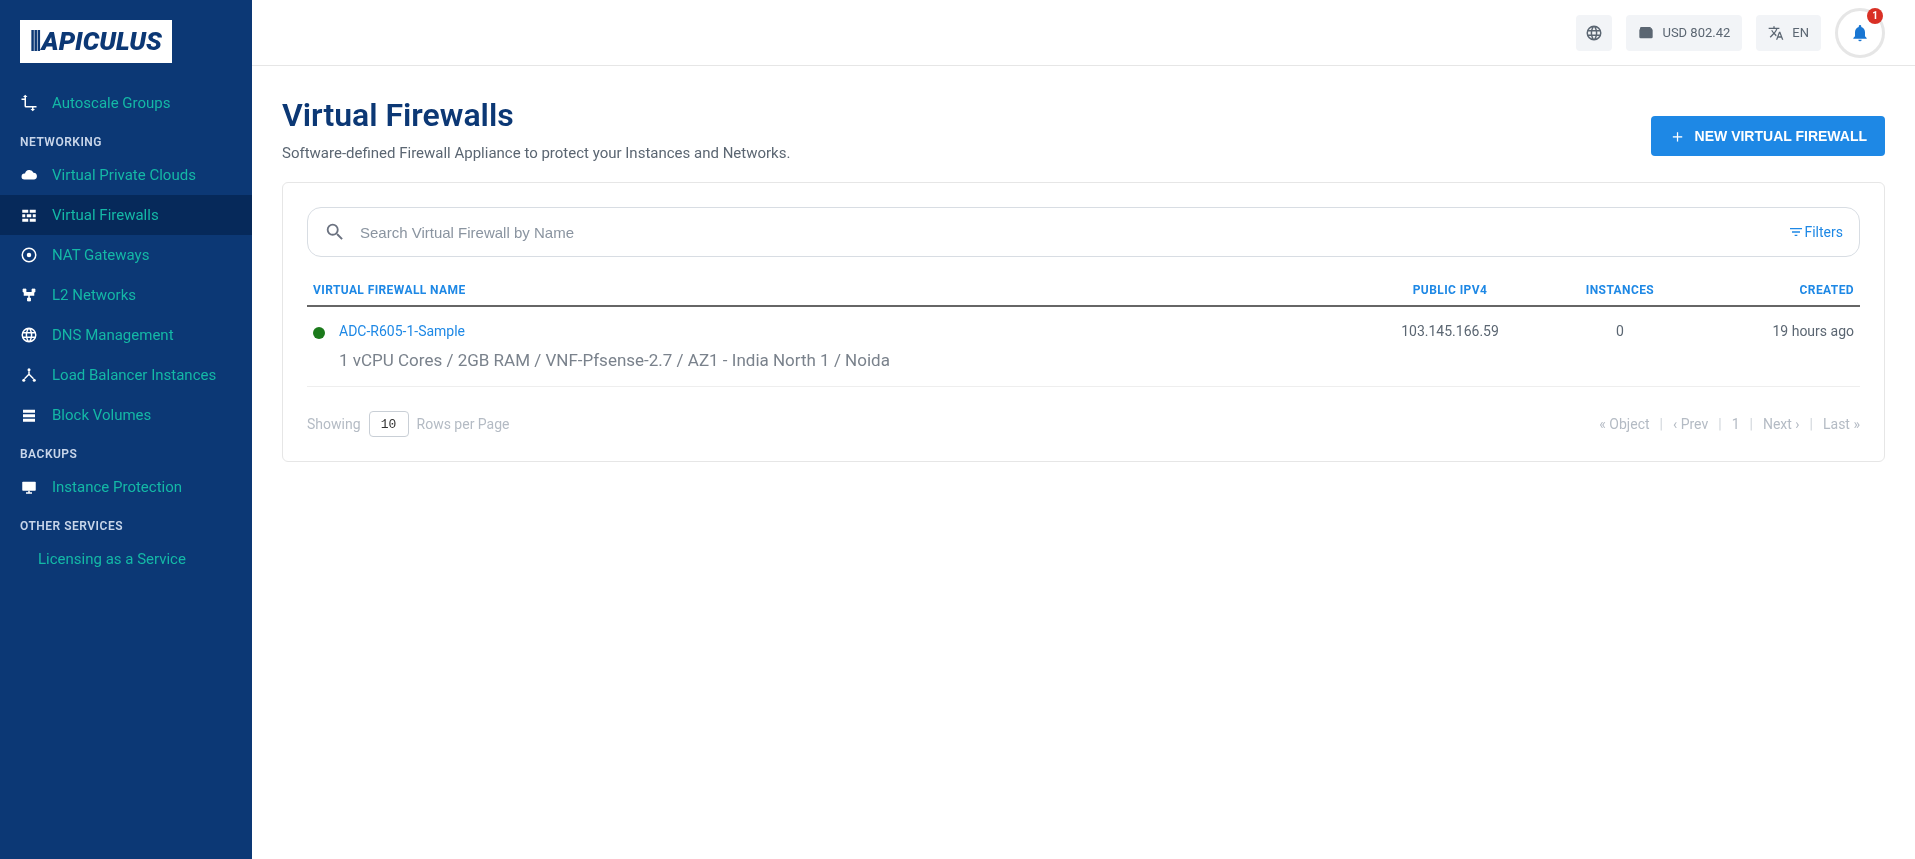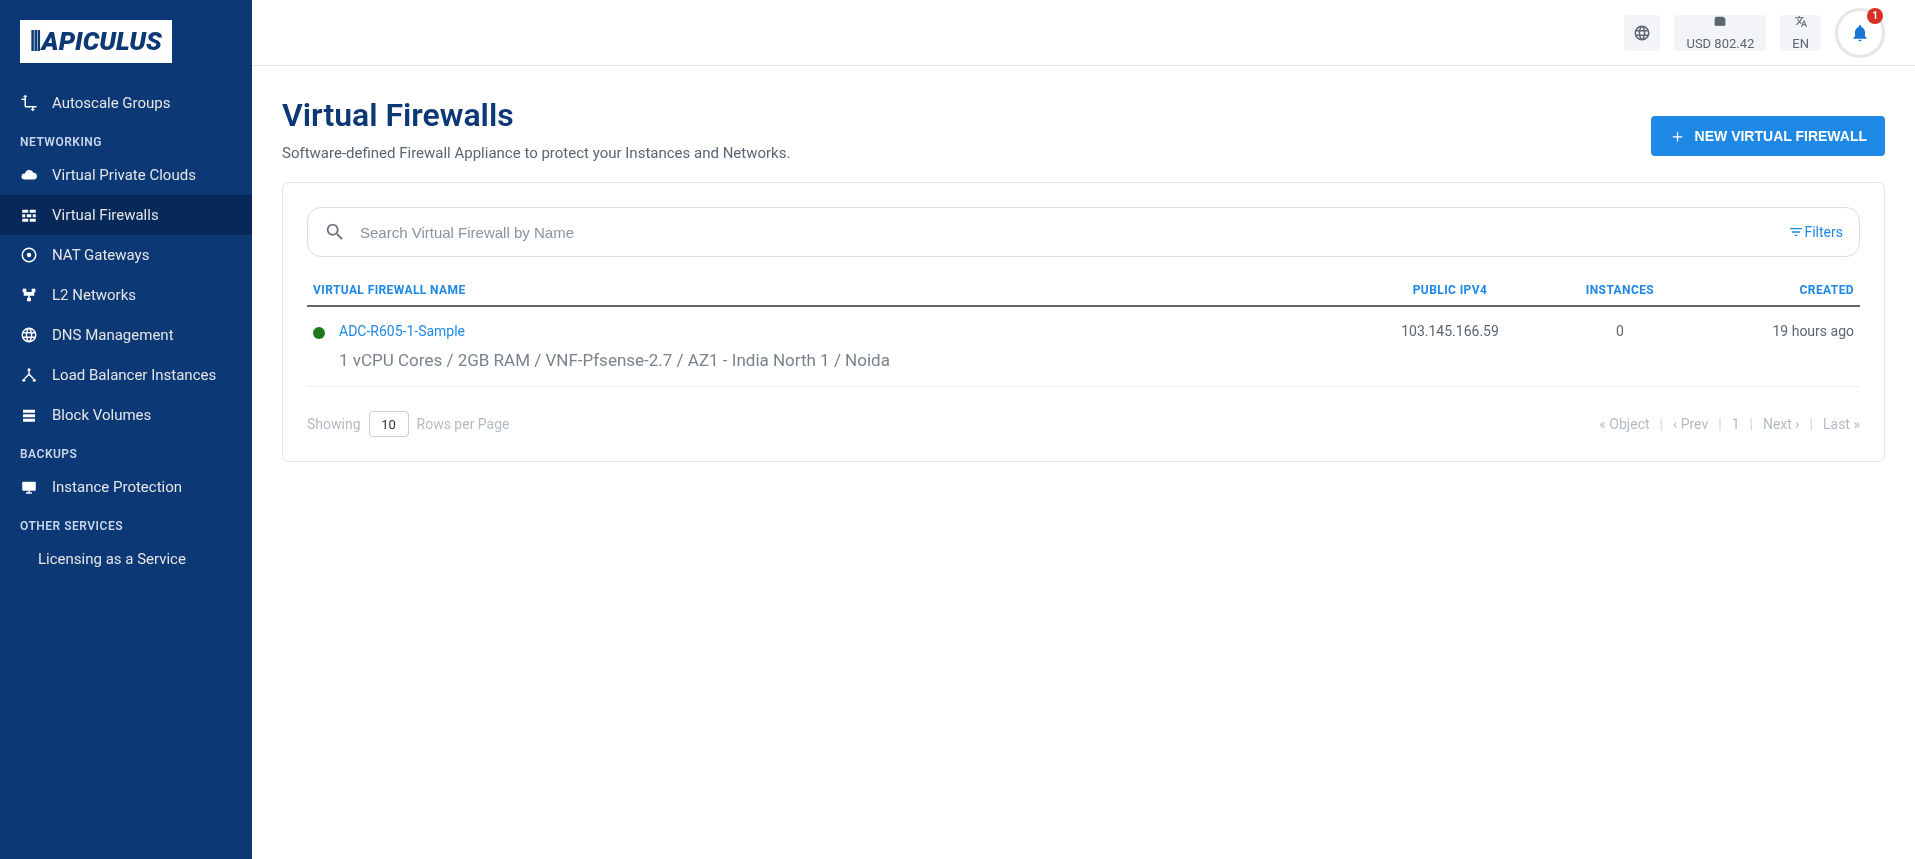--- a/index.html
+++ b/index.html
@@ -23,7 +23,7 @@
 
   
   .topbar { height: 66px; border-bottom: 1px solid #e6e6e6; display: flex; align-items: center; justify-content: flex-end; padding: 0 30px 0 20px; gap: 14px; }
-  .topbar-btn { background: #f2f4f7; border-radius: 4px; height: 36px; display: inline-flex; align-items: center; padding: 0 12px; gap: 8px; font-size: 13px; color: #5b6672; cursor: pointer; flex-direction: column; }
+  .topbar-btn { background: #f2f4f7; border-radius: 4px; height: 36px; display: inline-flex; align-items: center; padding: 0 12px; gap: 8px; font-size: 13px; color: #5b6672; cursor: pointer; }
   .topbar-btn.icon-only { width: 36px; justify-content: center; padding: 0; }
   .bell-wrap { position: relative; width: 50px; height: 50px; display: flex; align-items: center; justify-content: center; }
   .bell-ring { position: absolute; inset: 0; border: 3px solid #e6e6e6; border-radius: 50%; }

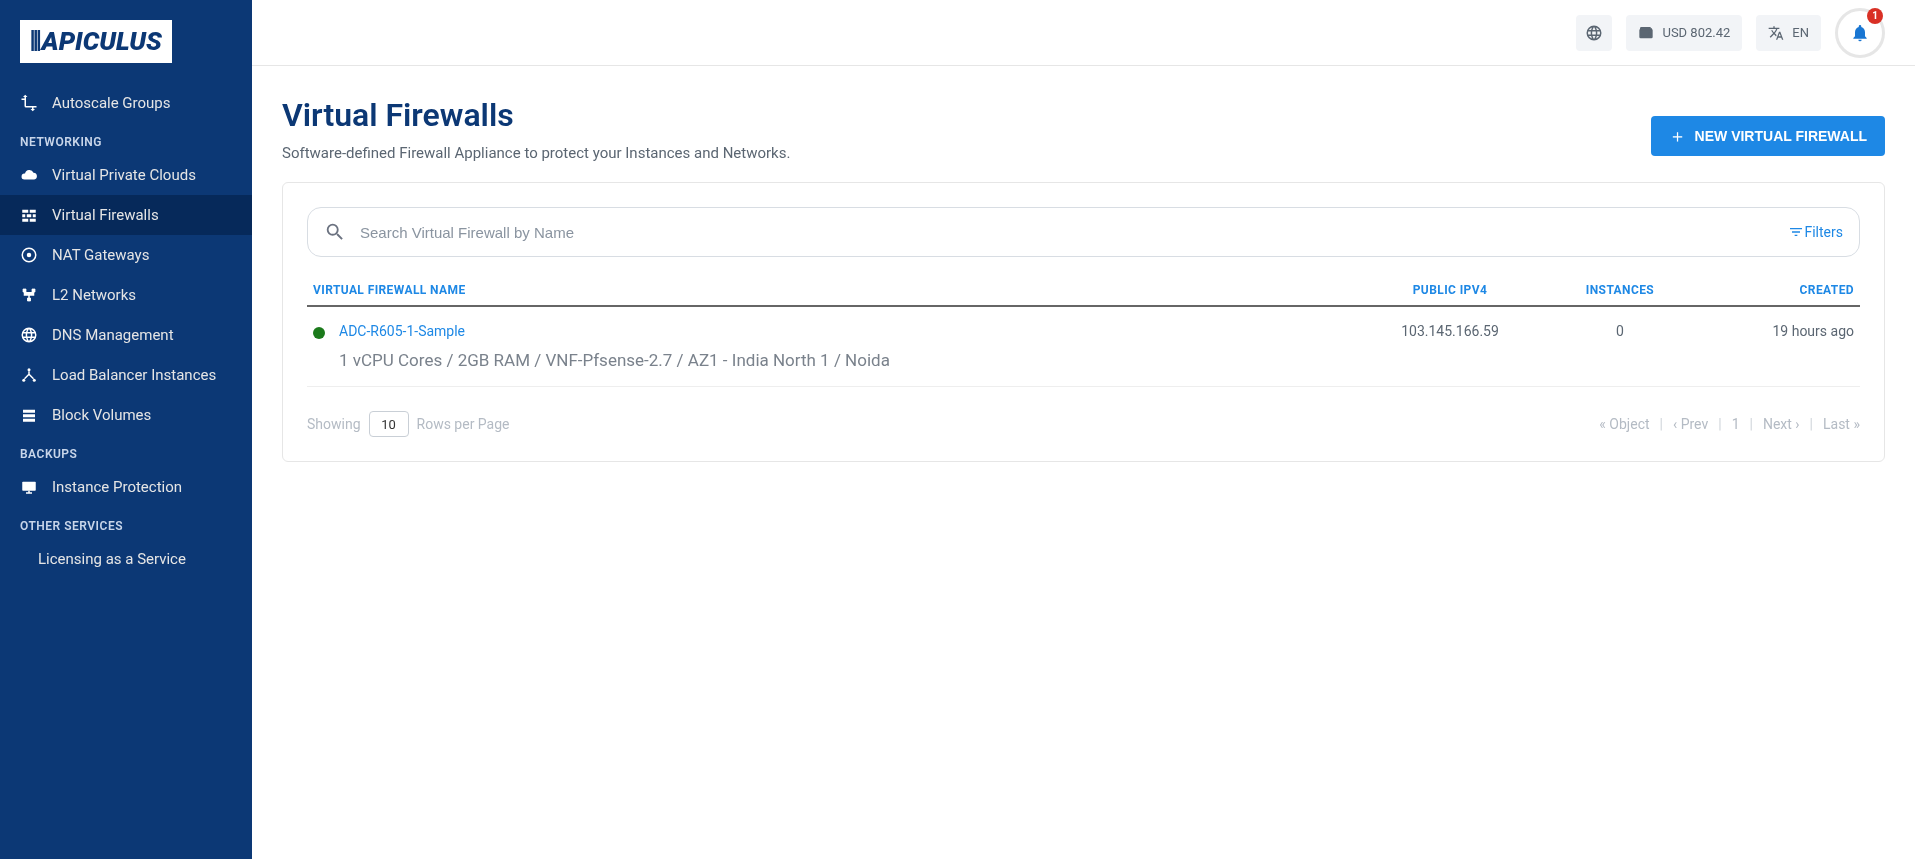--- a/index.html
+++ b/index.html
@@ -13,7 +13,7 @@
   .logo { background: #fff; color: #0c3875; font-weight: 900; font-size: 26px; letter-spacing: 0px; padding: 6px 10px; display: inline-block; font-style: italic; }
   .logo .slash { font-style: normal; font-weight: 900; }
   .nav-group-title { font-size: 12px; color: #c9d6ea; letter-spacing: 0.5px; padding: 12px 20px 6px; font-weight: 600; }
-  .nav-item { display: flex; align-items: center; gap: 14px; padding: 11px 20px; color: #e5e5e5; font-size: 15px; cursor: pointer; }
+  .nav-item { display: flex; align-items: center; gap: 14px; padding: 11px 20px; color: #14b8a6; font-size: 15px; cursor: pointer; }
   .nav-item.active { background: #06295a; }
   .nav-item .nav-icon { width: 18px; height: 18px; display: inline-flex; align-items: center; justify-content: center; color: #fff; flex-shrink: 0; }
   .nav-item .nav-label { white-space: nowrap; }

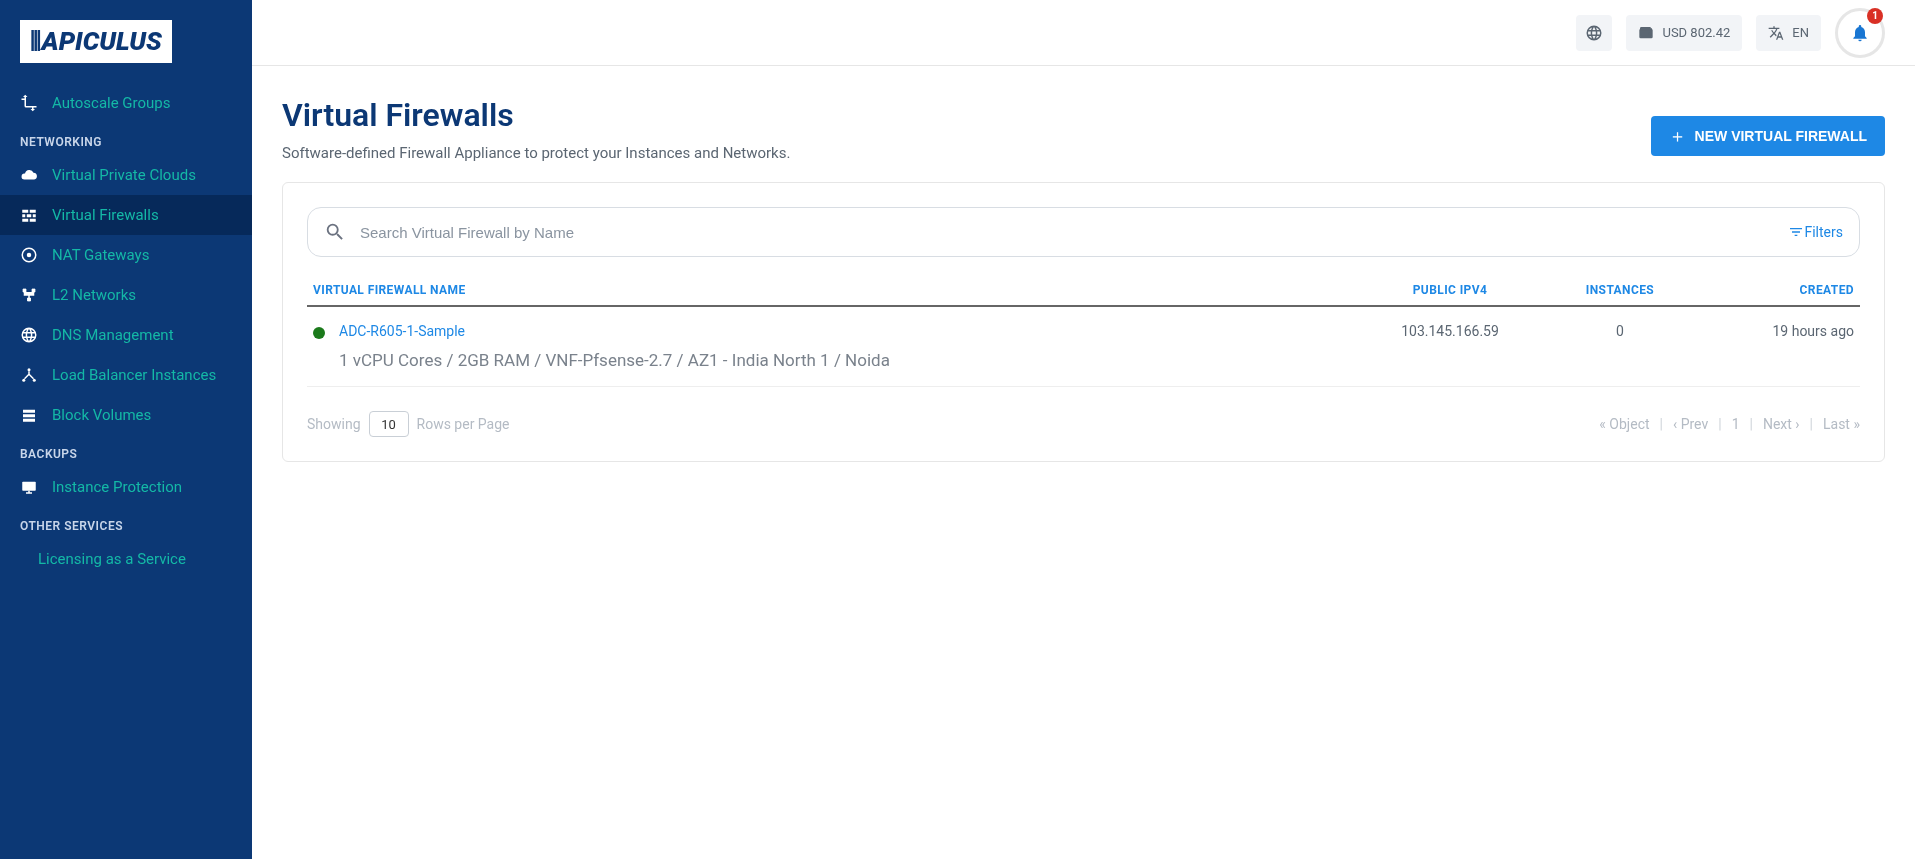--- a/index.html
+++ b/index.html
@@ -62,7 +62,7 @@
   
   .table-footer { display: flex; justify-content: space-between; align-items: center; margin-top: 24px; font-size: 14px; color: #b4bbc4; }
   .rows-per-page { display: flex; align-items: center; gap: 8px; }
-  .rows-select { border: 1px solid #c9cfd6; border-radius: 4px; width: 40px; height: 26px; display: inline-flex; align-items: center; justify-content: center; color: #333; font-size: 13px; }
+  .rows-select { border: 1px solid #c9cfd6; border-radius: 4px; width: 40px; height: 26px; display: inline-flex; align-items: center; justify-content: center; color: #333; font-size: 13px; font-family: Liberation Mono, monospace; }
   .pager { display: flex; align-items: center; gap: 10px; color: #b4bbc4; font-size: 14px; }
   .pager span { cursor: pointer; }
   .pager .sep { color: #cfd4da; }

